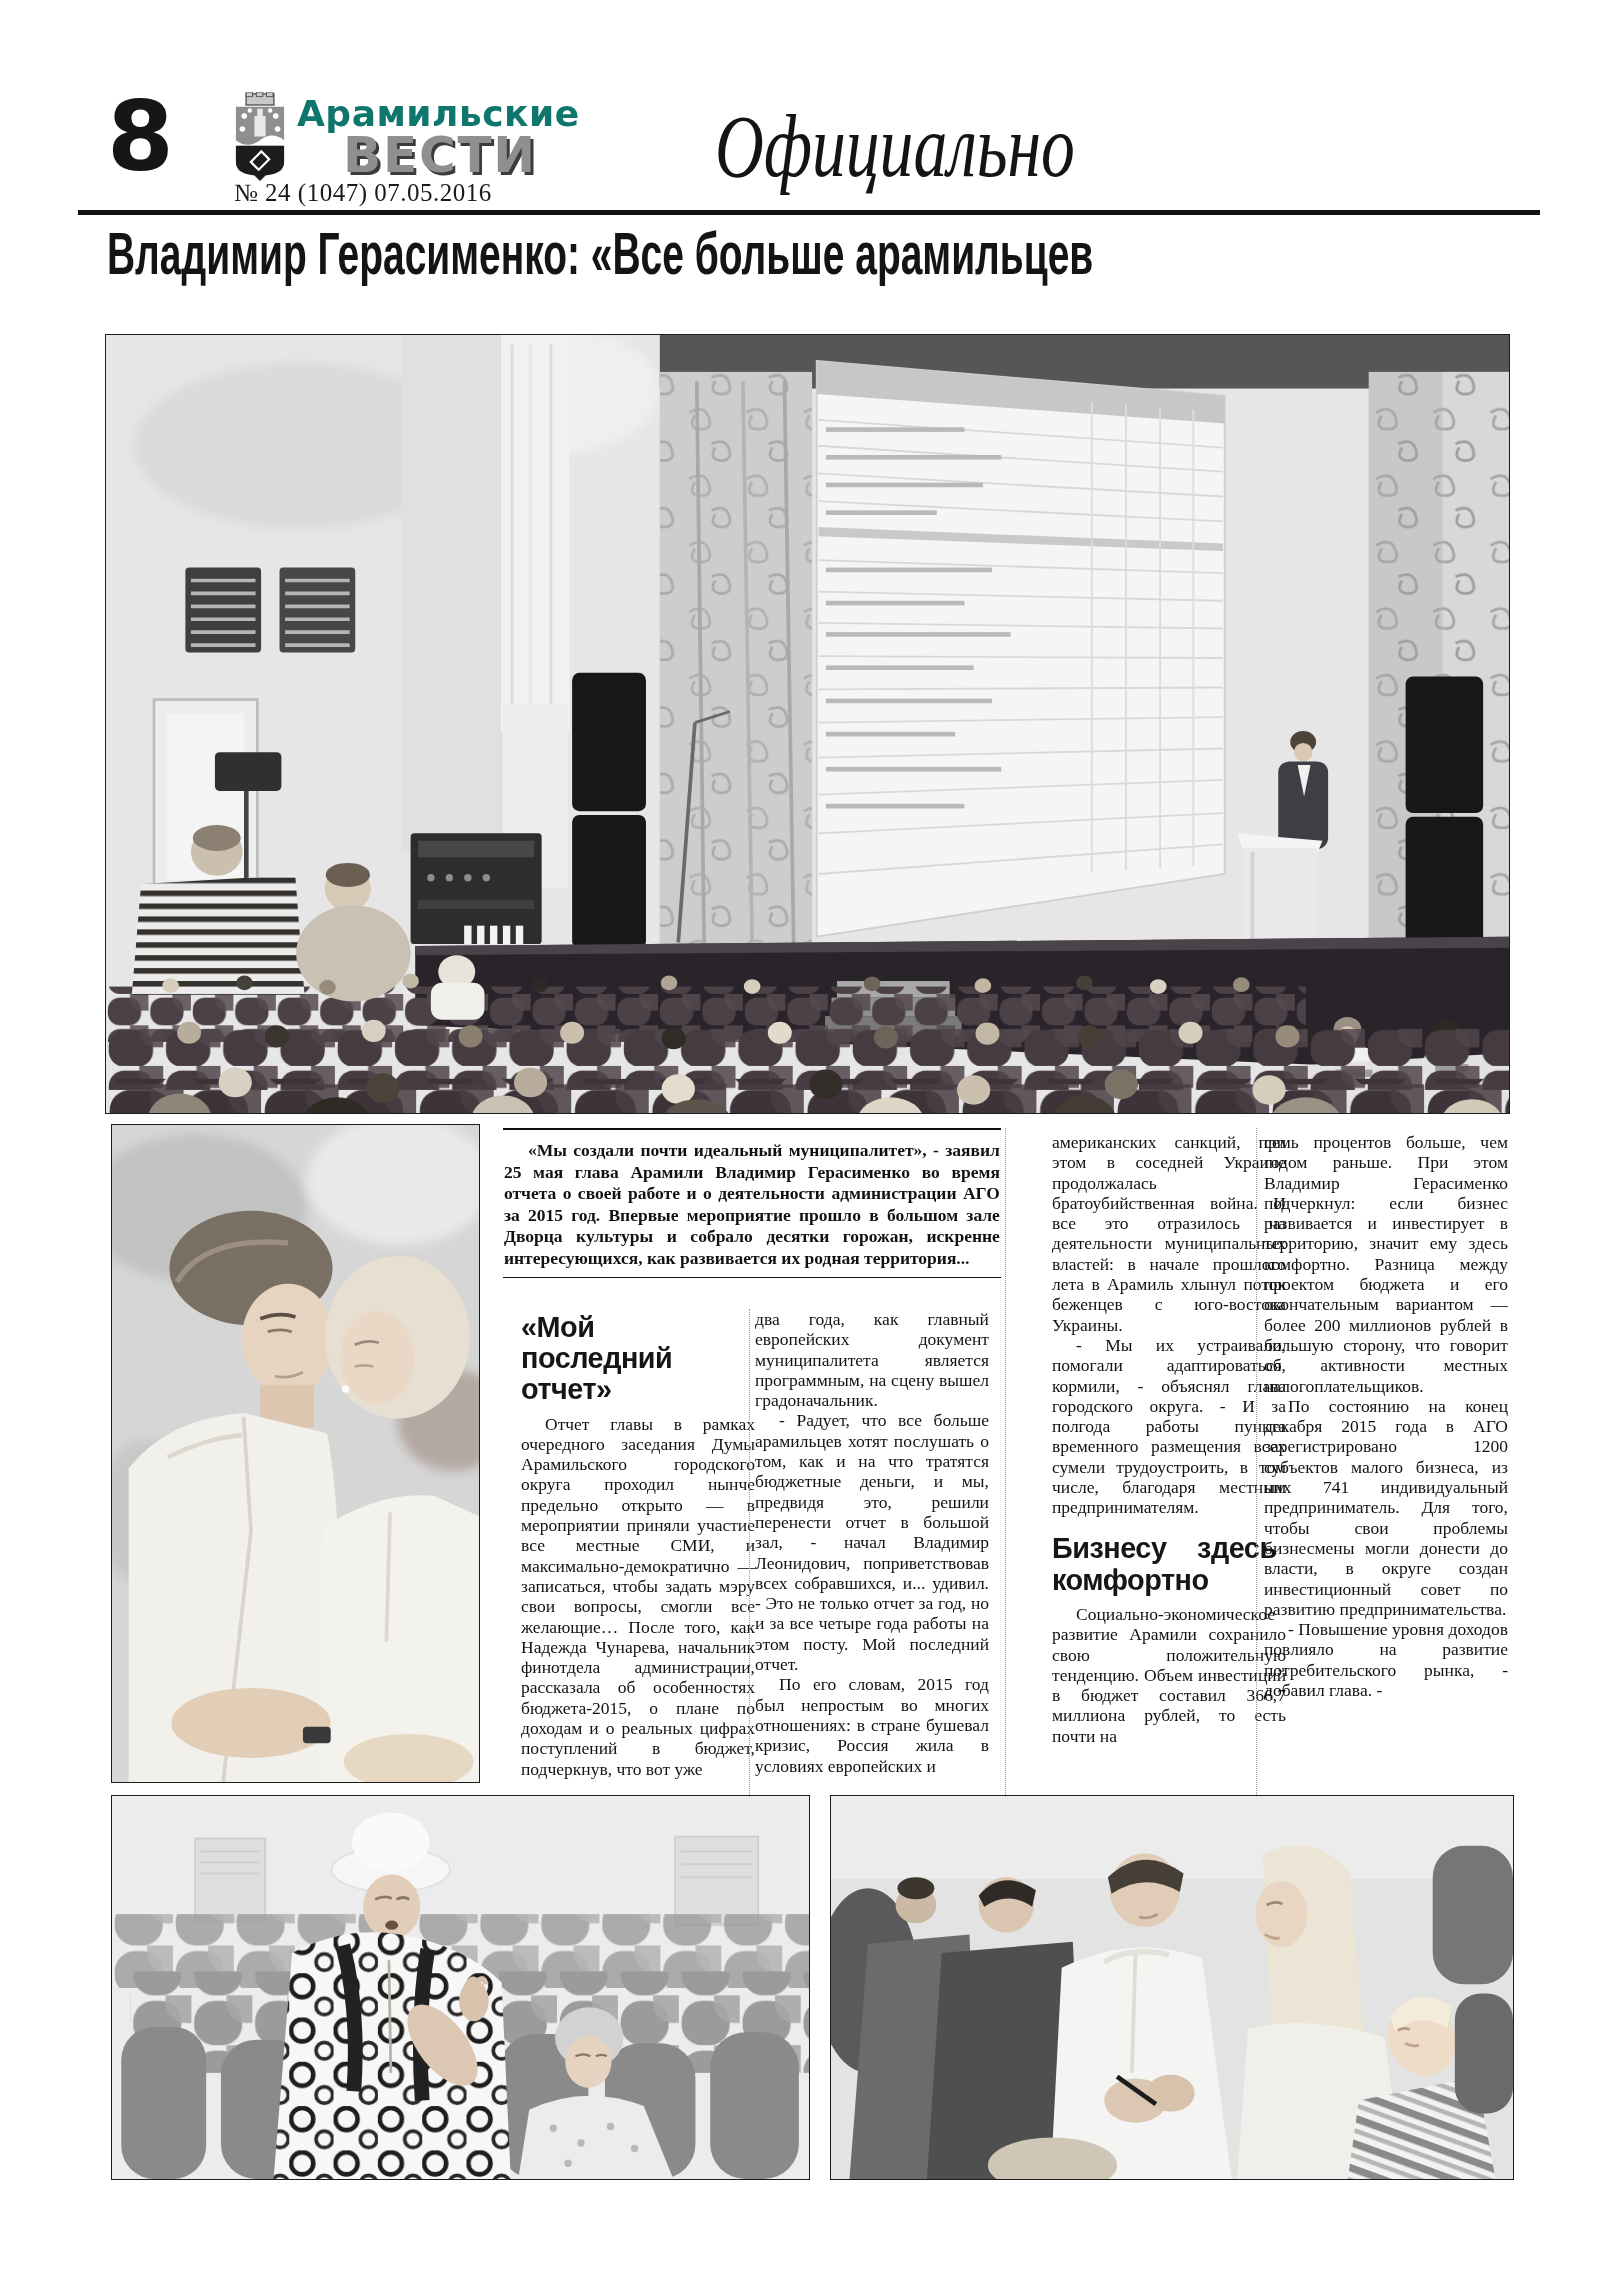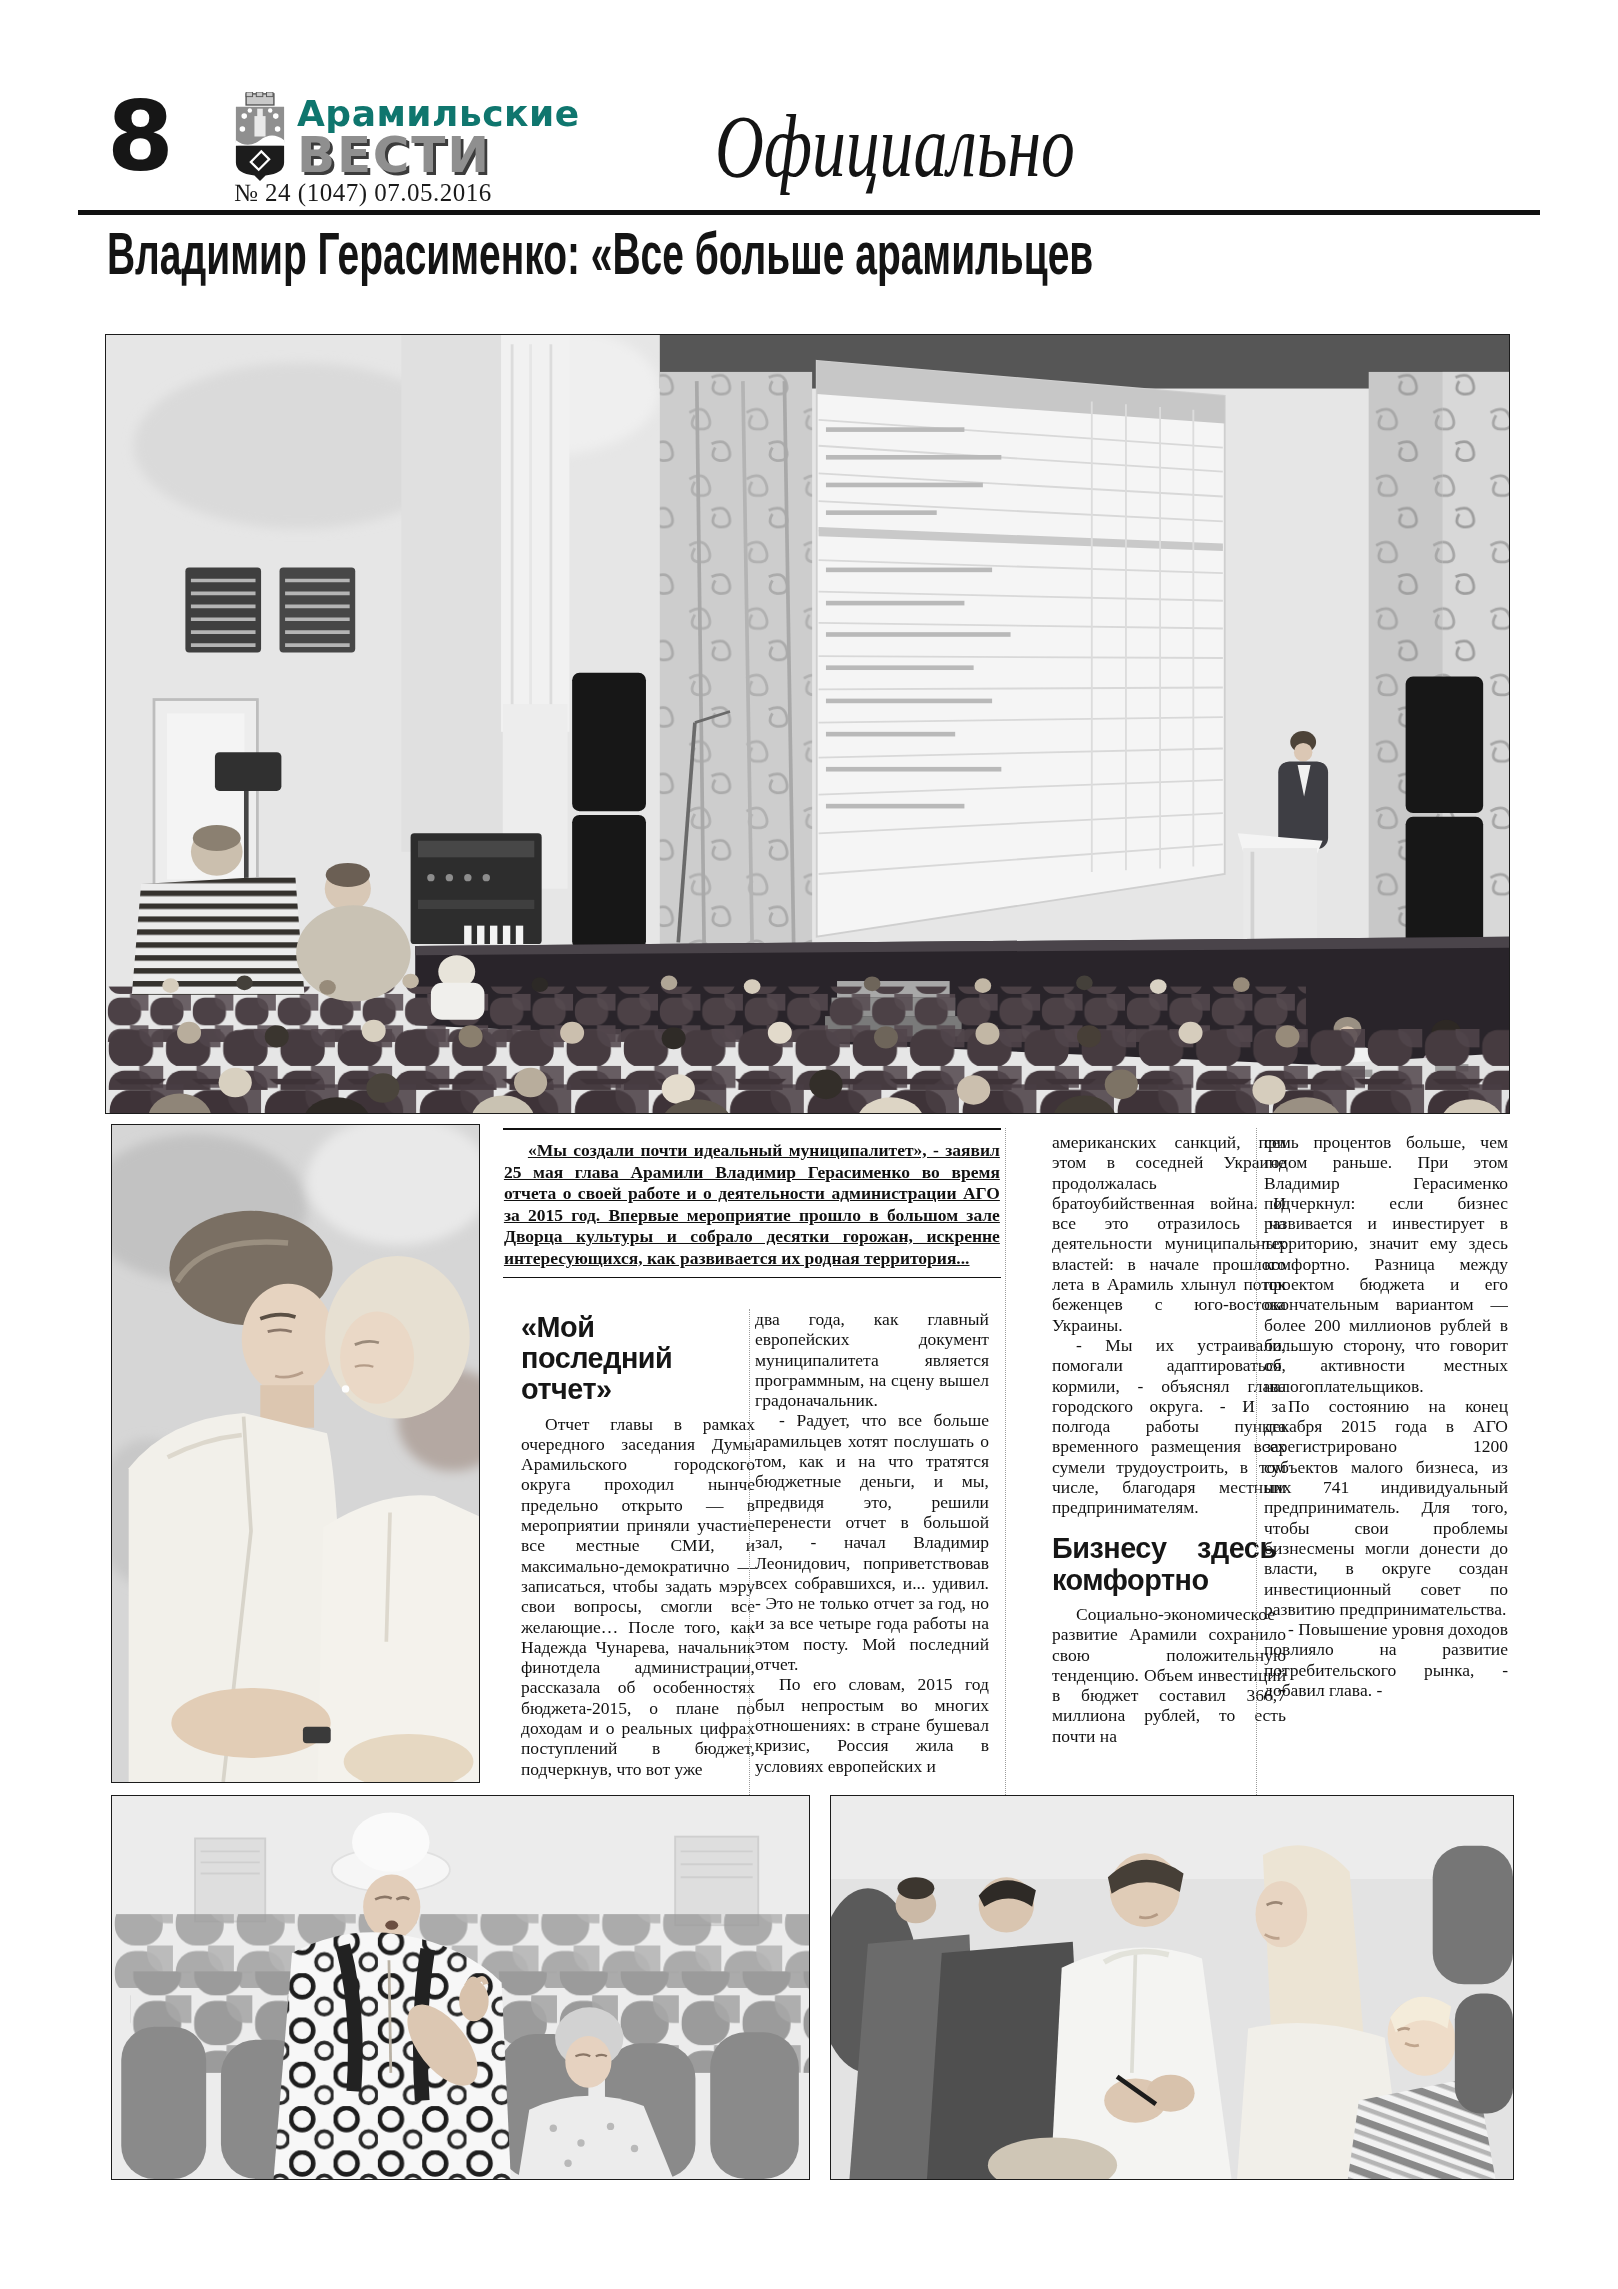--- a/index.html
+++ b/index.html
@@ -12,7 +12,7 @@
   .mast-name{position:absolute;left:297px;top:96px;width:240px;}
   .mast-top{font-family:"DejaVu Sans",sans-serif;font-weight:bold;font-size:36px;line-height:1;color:#0f766e;letter-spacing:0.5px;}
   .mast-bottom{font-family:"DejaVu Sans",sans-serif;font-weight:bold;font-size:50px;line-height:.95;
-               color:#8f8f8f;letter-spacing:1.8px;text-shadow:2.8px 2.8px 0 #3c3c3c;}
+               color:#8f8f8f;letter-spacing:1.8px;text-shadow:2.8px 2.8px 0 #3c3c3c;text-align:right;}
   .issue{position:absolute;left:234px;top:179px;font-size:25px;letter-spacing:0.5px;color:#1a1a1a;}
   .section-word{position:absolute;left:646px;top:100px;width:498px;text-align:center;
                 font-style:italic;font-size:89px;line-height:1.05;color:#141414;

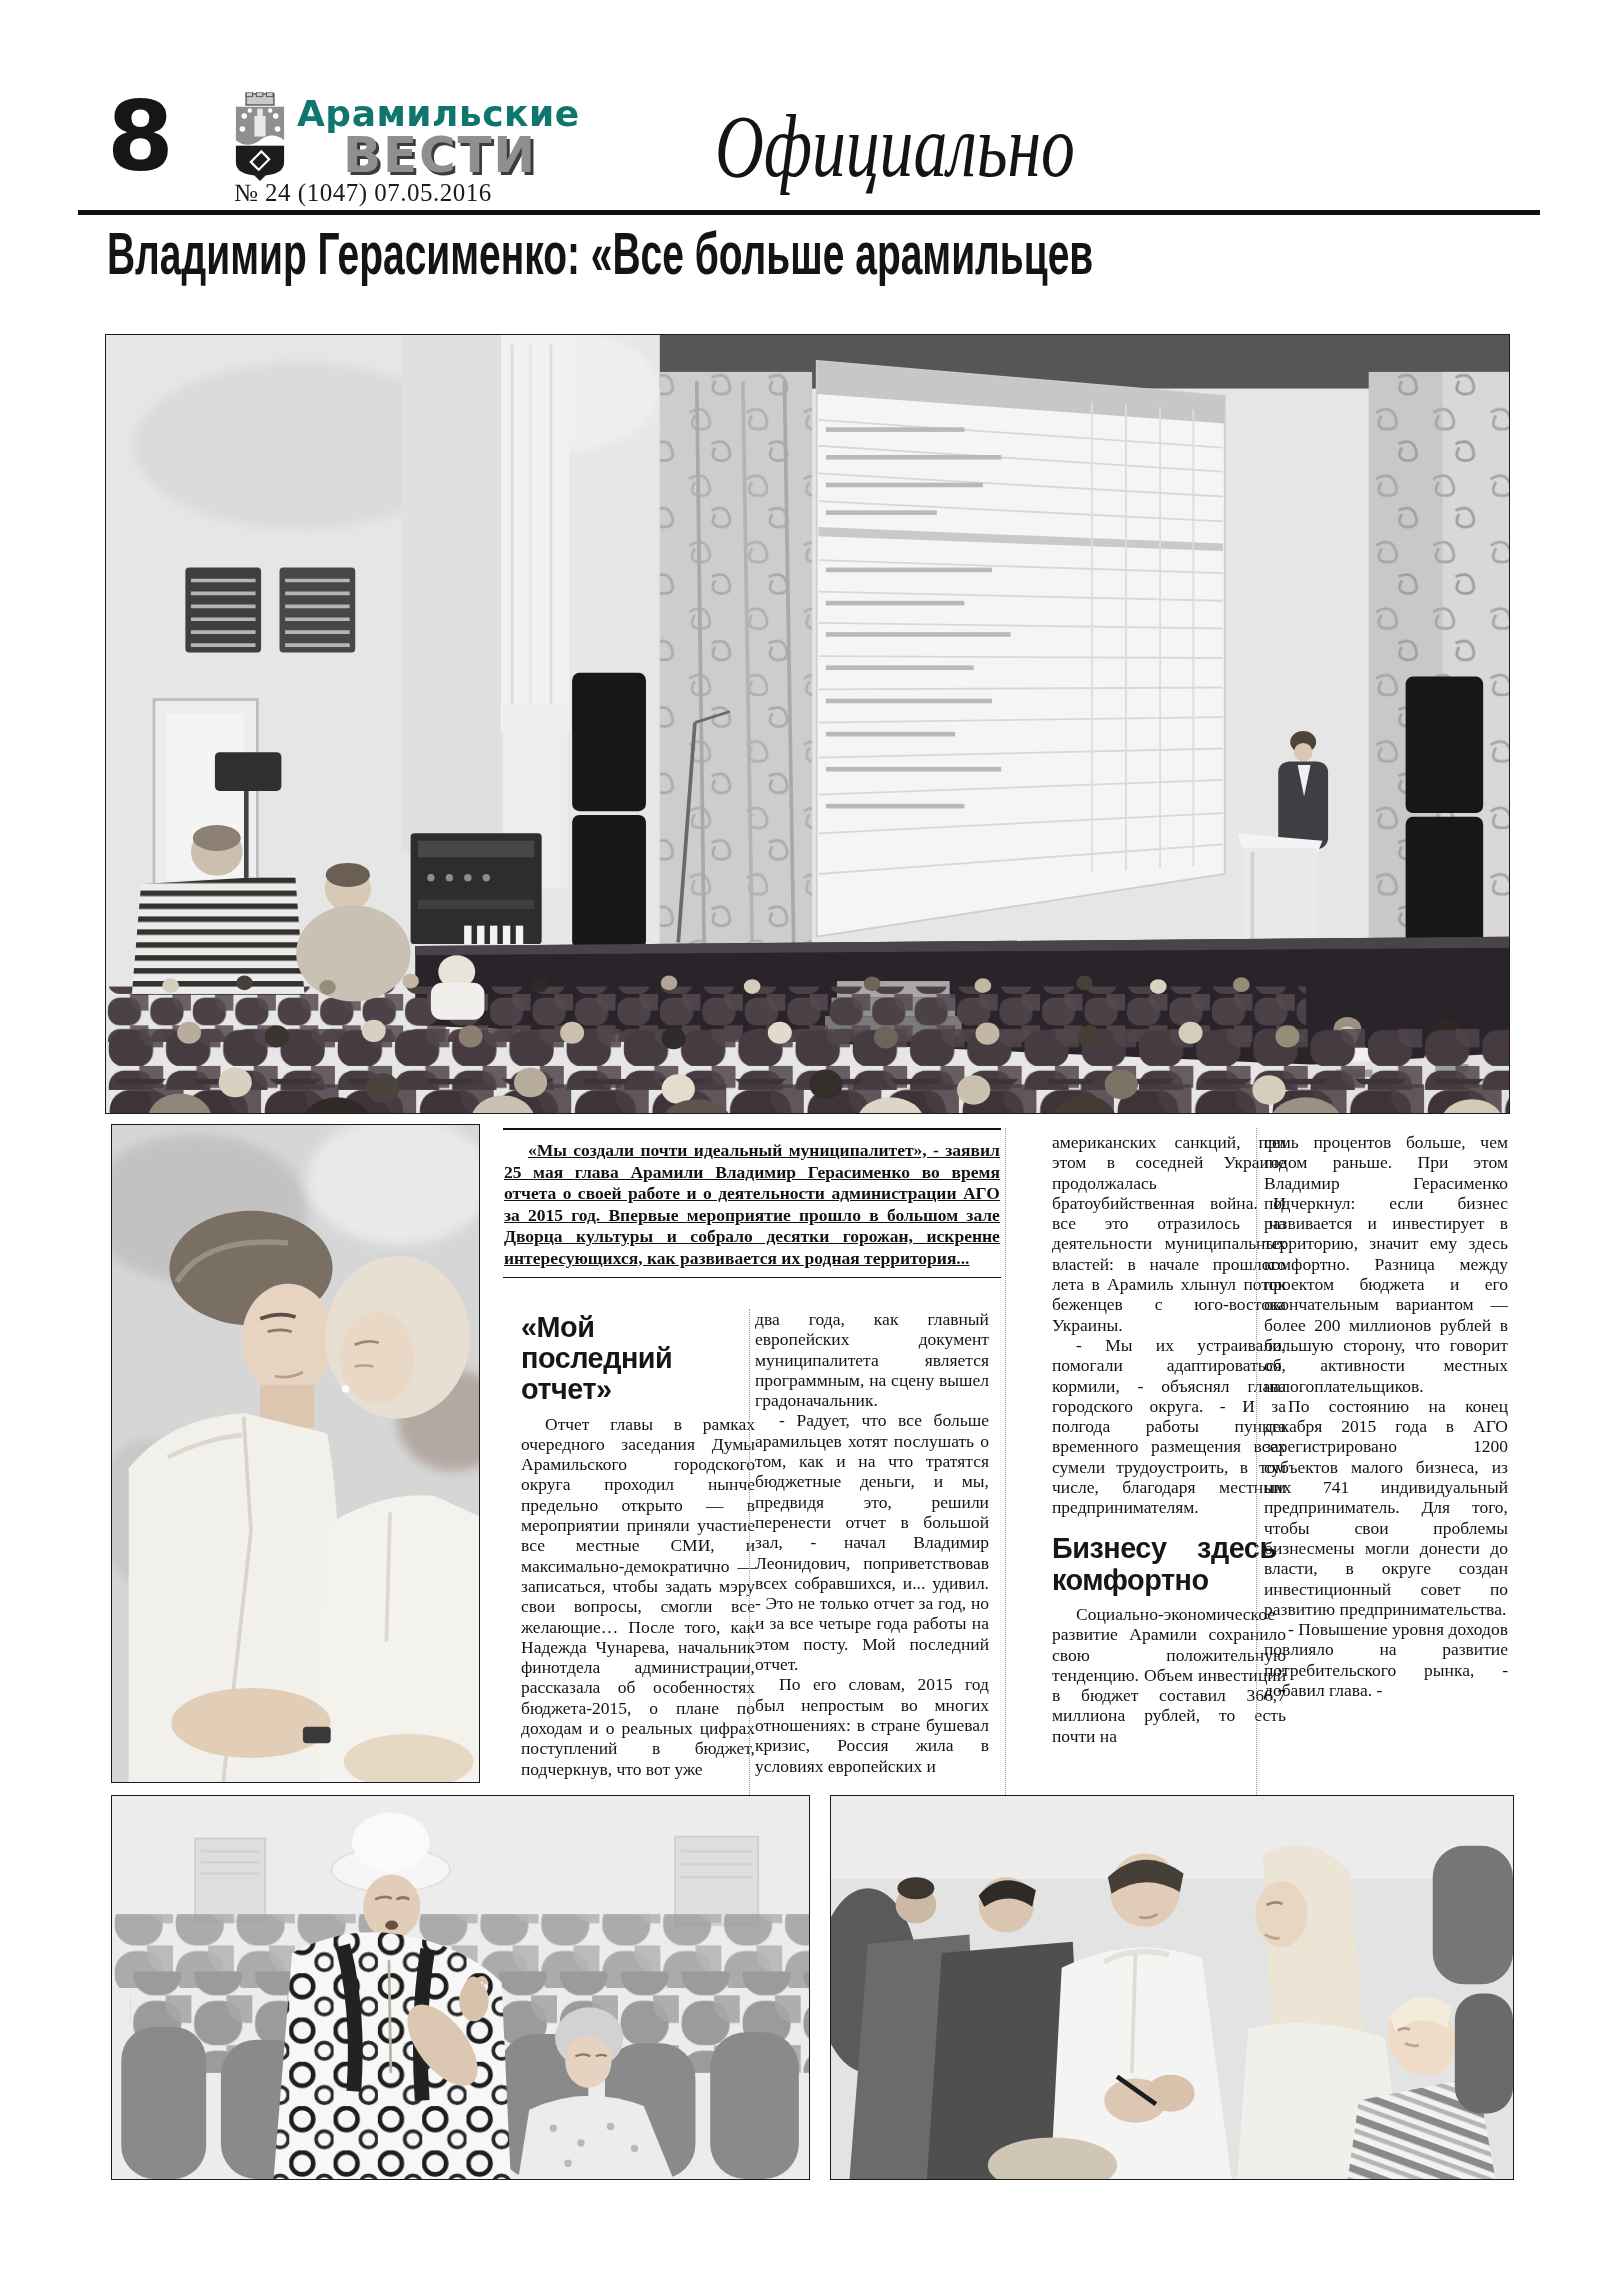--- a/index.html
+++ b/index.html
@@ -32,7 +32,7 @@
   
   .lead{position:absolute;left:503px;top:1128px;width:496px;max-height:175px;overflow:hidden;
         border-top:2.8px solid #111;border-bottom:1.8px solid #111;padding:10px 0.9px 8.3px 0.9px;
-        font-weight:bold;font-size:17.5px;line-height:1.23;text-align:justify;text-decoration:underline;}
+        font-weight:bold;font-size:17.5px;line-height:1.23;text-align:justify;}
   .lead .ind{display:inline-block;width:24px;}
   .col{position:absolute;overflow:hidden;font-size:17.5px;line-height:1.16;text-align:justify;}
   .col-1{left:503px;top:1309px;width:234px;height:498px;margin-left:18px;}

